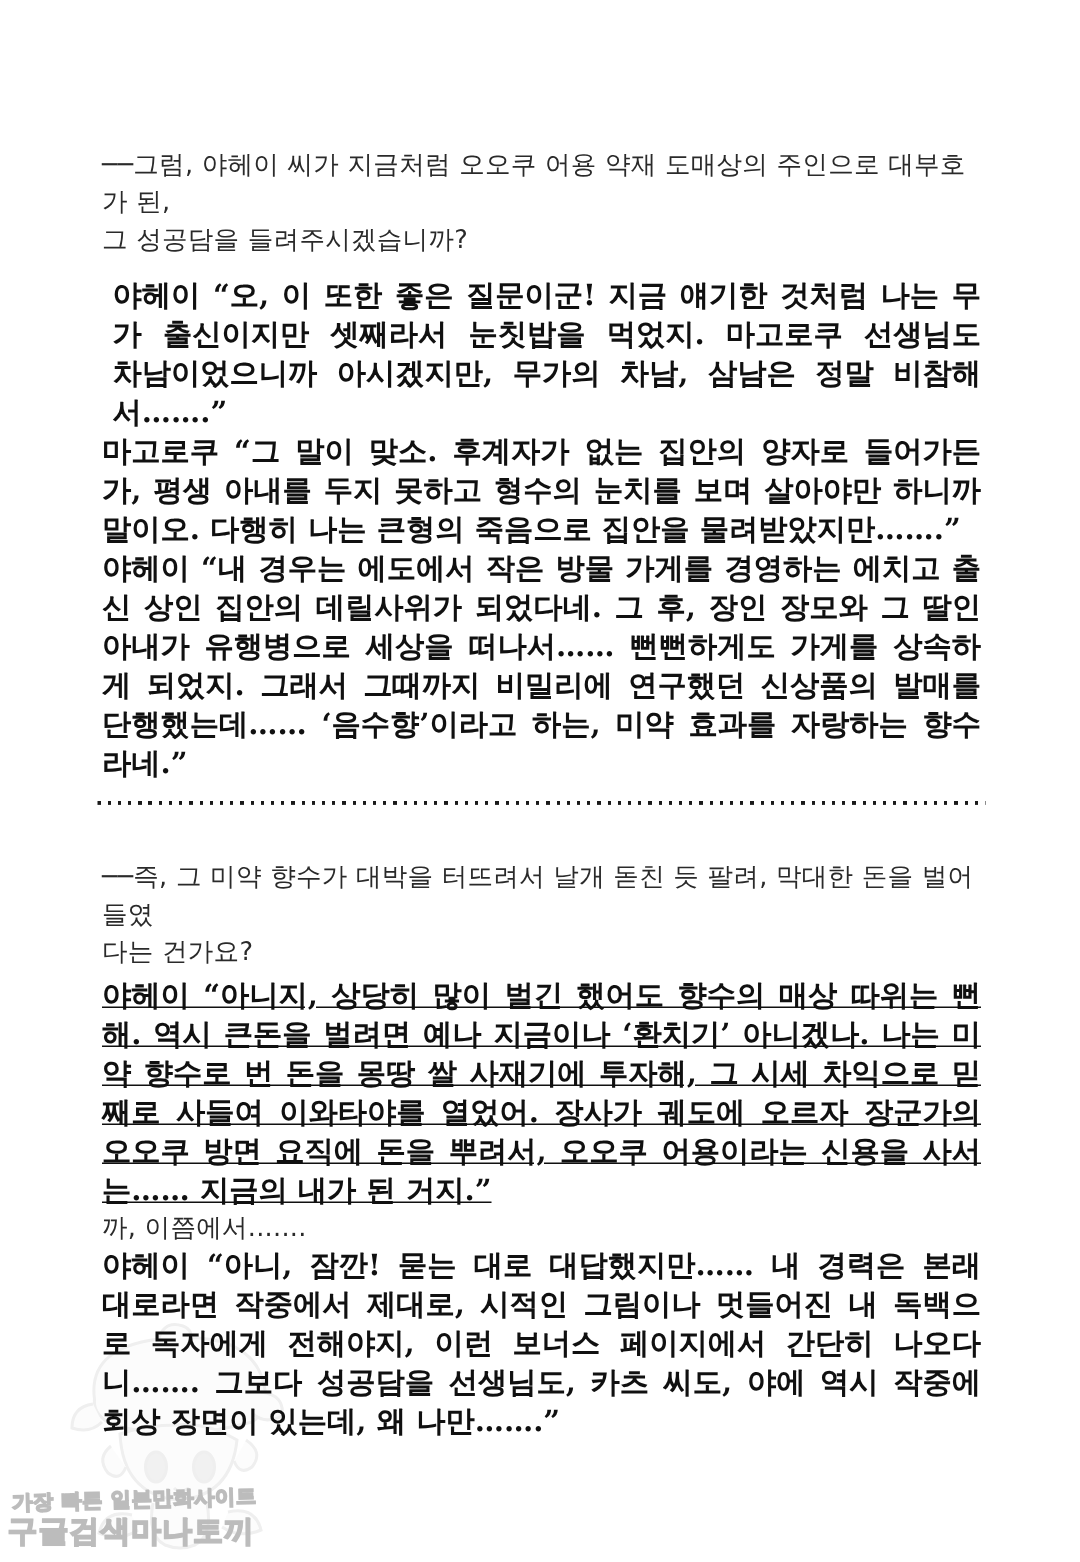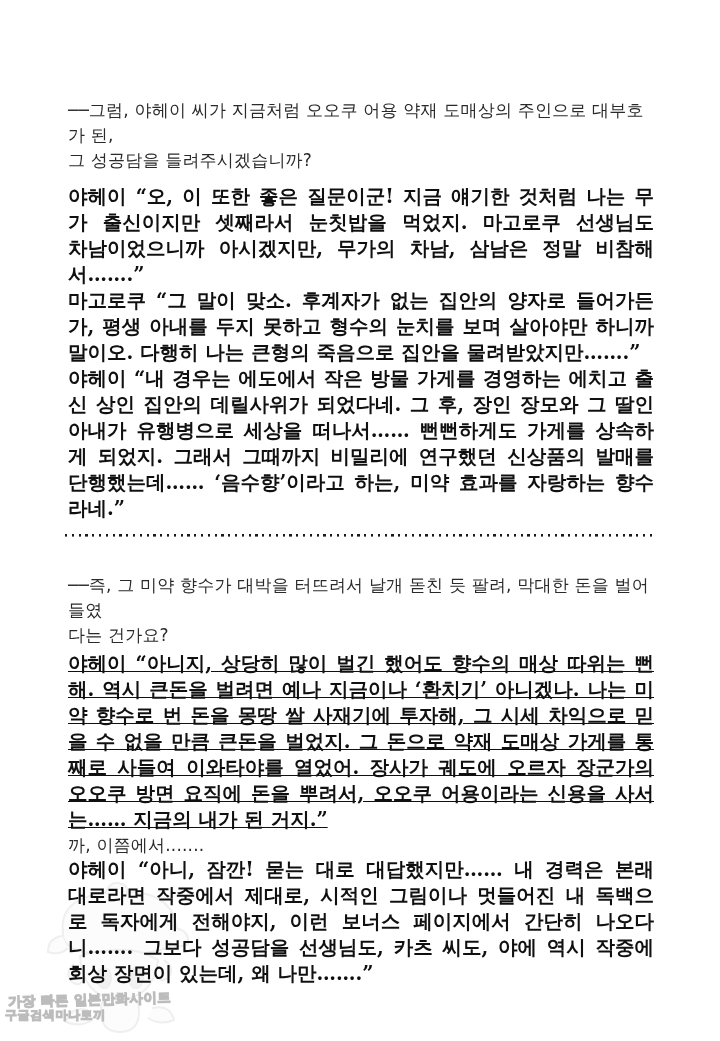--- a/index.html
+++ b/index.html
@@ -48,7 +48,7 @@
     text-align-last: left;
   }
   .p0 { margin-top: 98px; }
-  .p1 { margin-top: 11px; }
+  .p1 { margin-top: 11px; margin-left: 7px; }
   .sep {
     height: 3px;
     width: 592px;

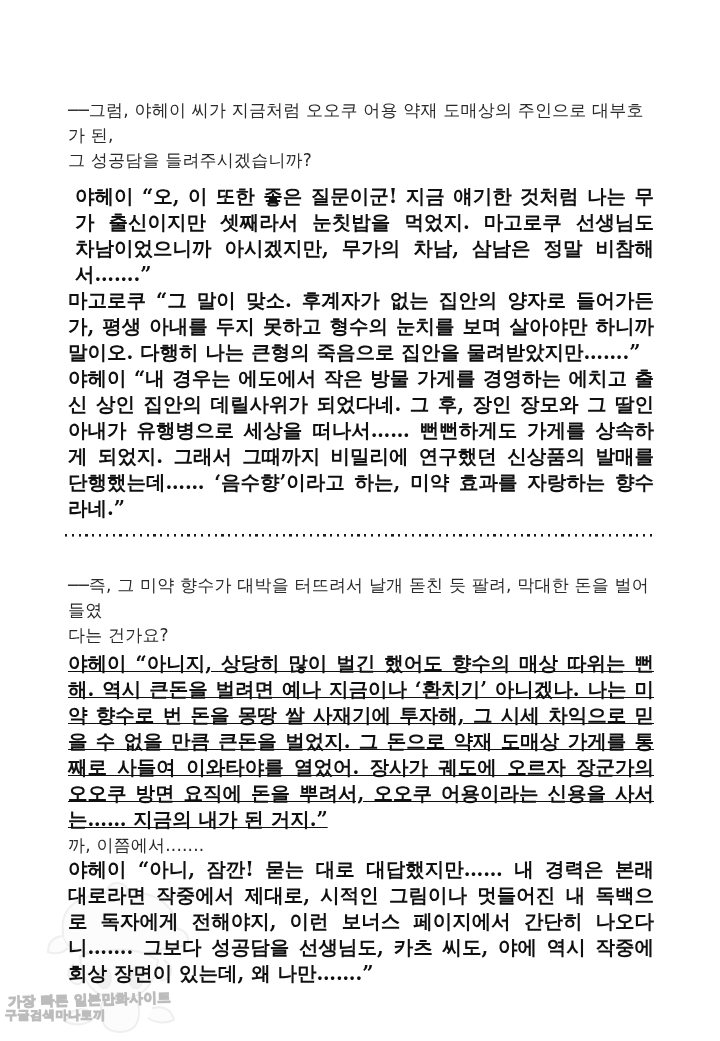--- a/index.html
+++ b/index.html
@@ -162,7 +162,6 @@
       <span class="ln">야헤이 “아니지, 상당히 많이 벌긴 했어도 향수의 매상 따위는 뻔</span>
       <span class="ln">해. 역시 큰돈을 벌려면 예나 지금이나 ‘환치기’ 아니겠나. 나는 미</span>
       <span class="ln">약 향수로 번 돈을 몽땅 쌀 사재기에 투자해, 그 시세 차익으로 믿</span>
-      <span class="ln">을 수 없을 만큼 큰돈을 벌었지. 그 돈으로 약재 도매상 가게를 통</span>
       <span class="ln">째로 사들여 이와타야를 열었어. 장사가 궤도에 오르자 장군가의</span>
       <span class="ln">오오쿠 방면 요직에 돈을 뿌려서, 오오쿠 어용이라는 신용을 사서</span>
       <span class="ln last">는…… 지금의 내가 된 거지.”</span>

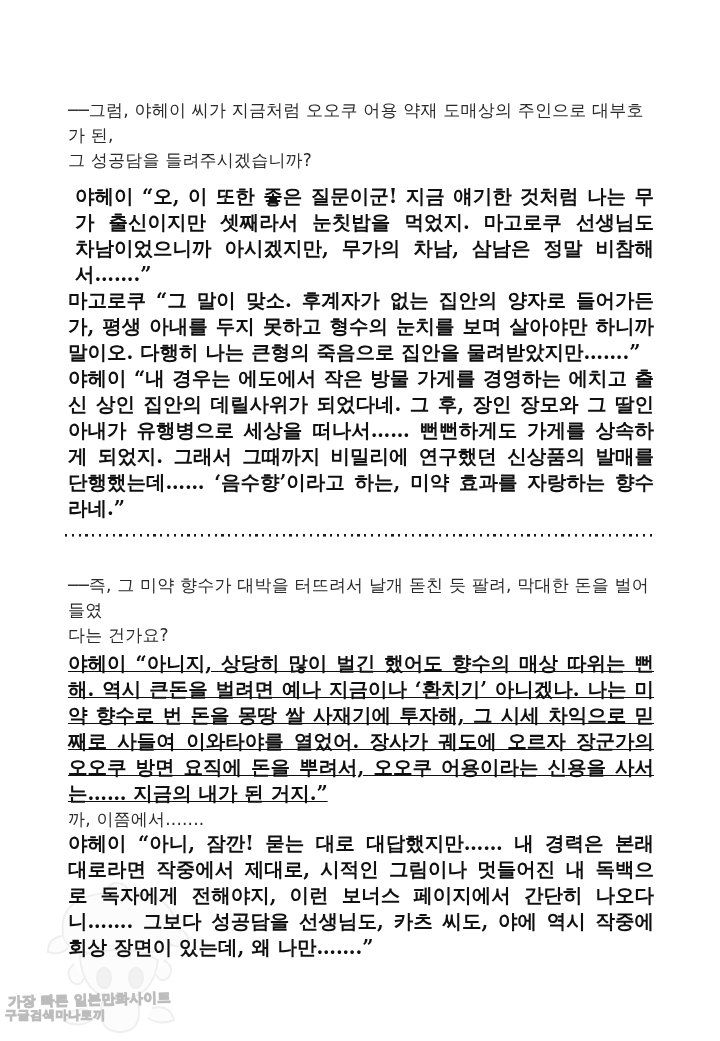--- a/index.html
+++ b/index.html
@@ -85,7 +85,7 @@
     z-index: 3;
   }
   .wm-line1 { left: 8px;  top: 119px; font-size: 13.5px; letter-spacing: 0.4px; transform: rotate(-1.5deg); }
-  .wm-line2 { left: 5px;  top: 135px; font-size: 12px;   letter-spacing: 0.6px; }
+  .wm-line2 { left: 5px;  top: 135px; font-size: 20px;   letter-spacing: 0.6px; }
 </style>
 </head>
 <body>

